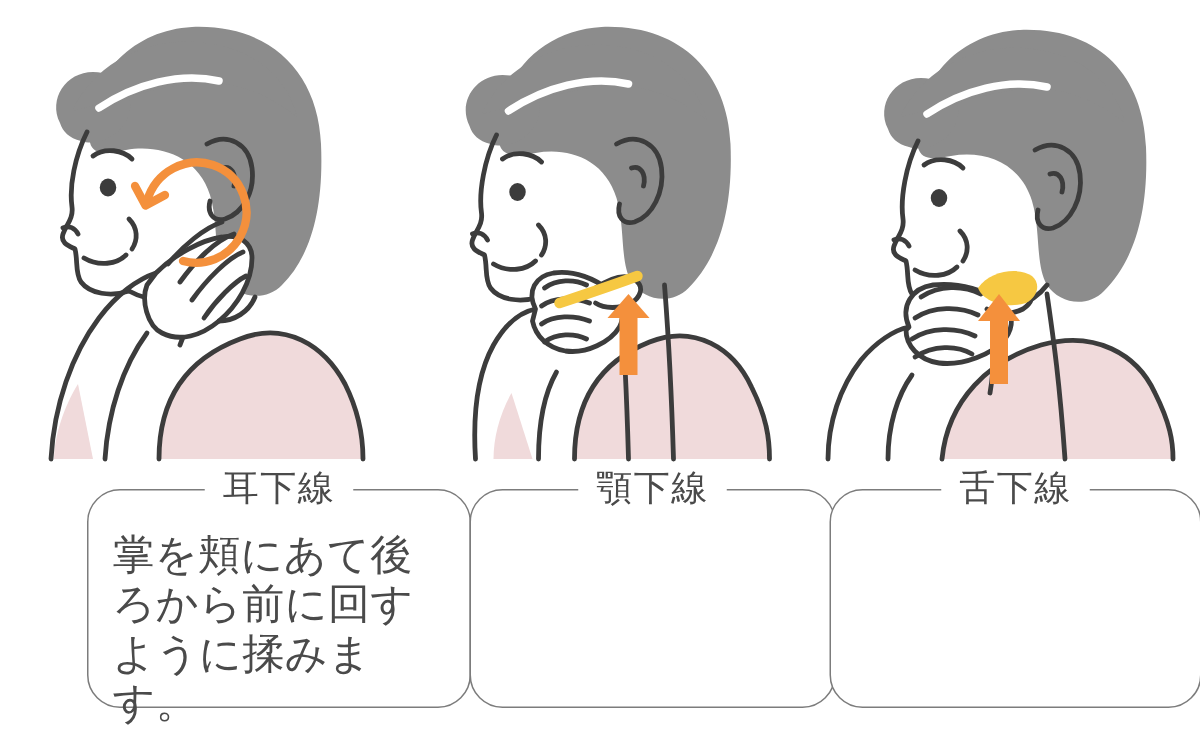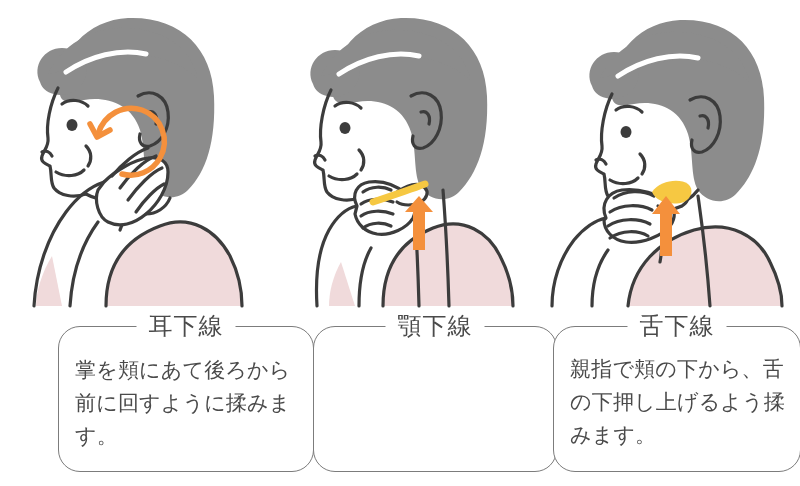--- a/index.html
+++ b/index.html
@@ -81,7 +81,7 @@
     left: 16px;
     right: 14px;
     top: 26px;
-    font-size: 21px;
+    font-size: 28px;
     line-height: 33px;
     color: #4a4a4a;
     letter-spacing: 0.2px;

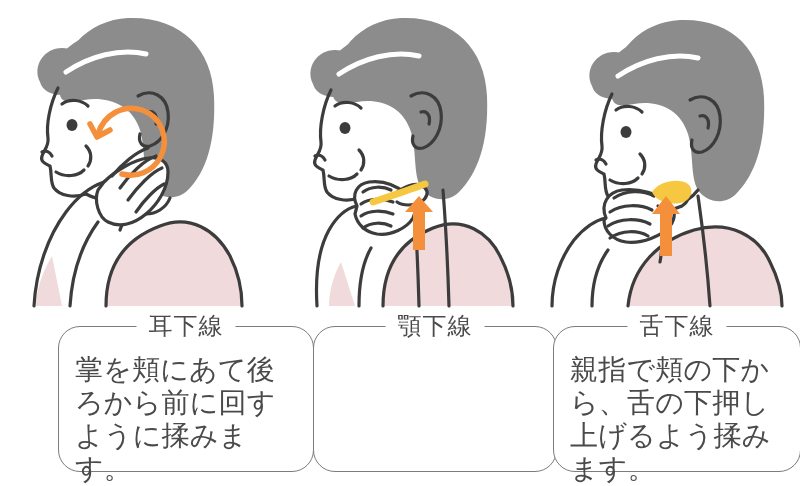--- a/index.html
+++ b/index.html
@@ -280,7 +280,6 @@
 
     <div class="card" id="card-3">
       <div class="card-title">舌下線</div>
-      <div class="card-body">親指で頬の下から、舌の下押し上げるよう揉みます。</div>
     </div>
   </div>
 

